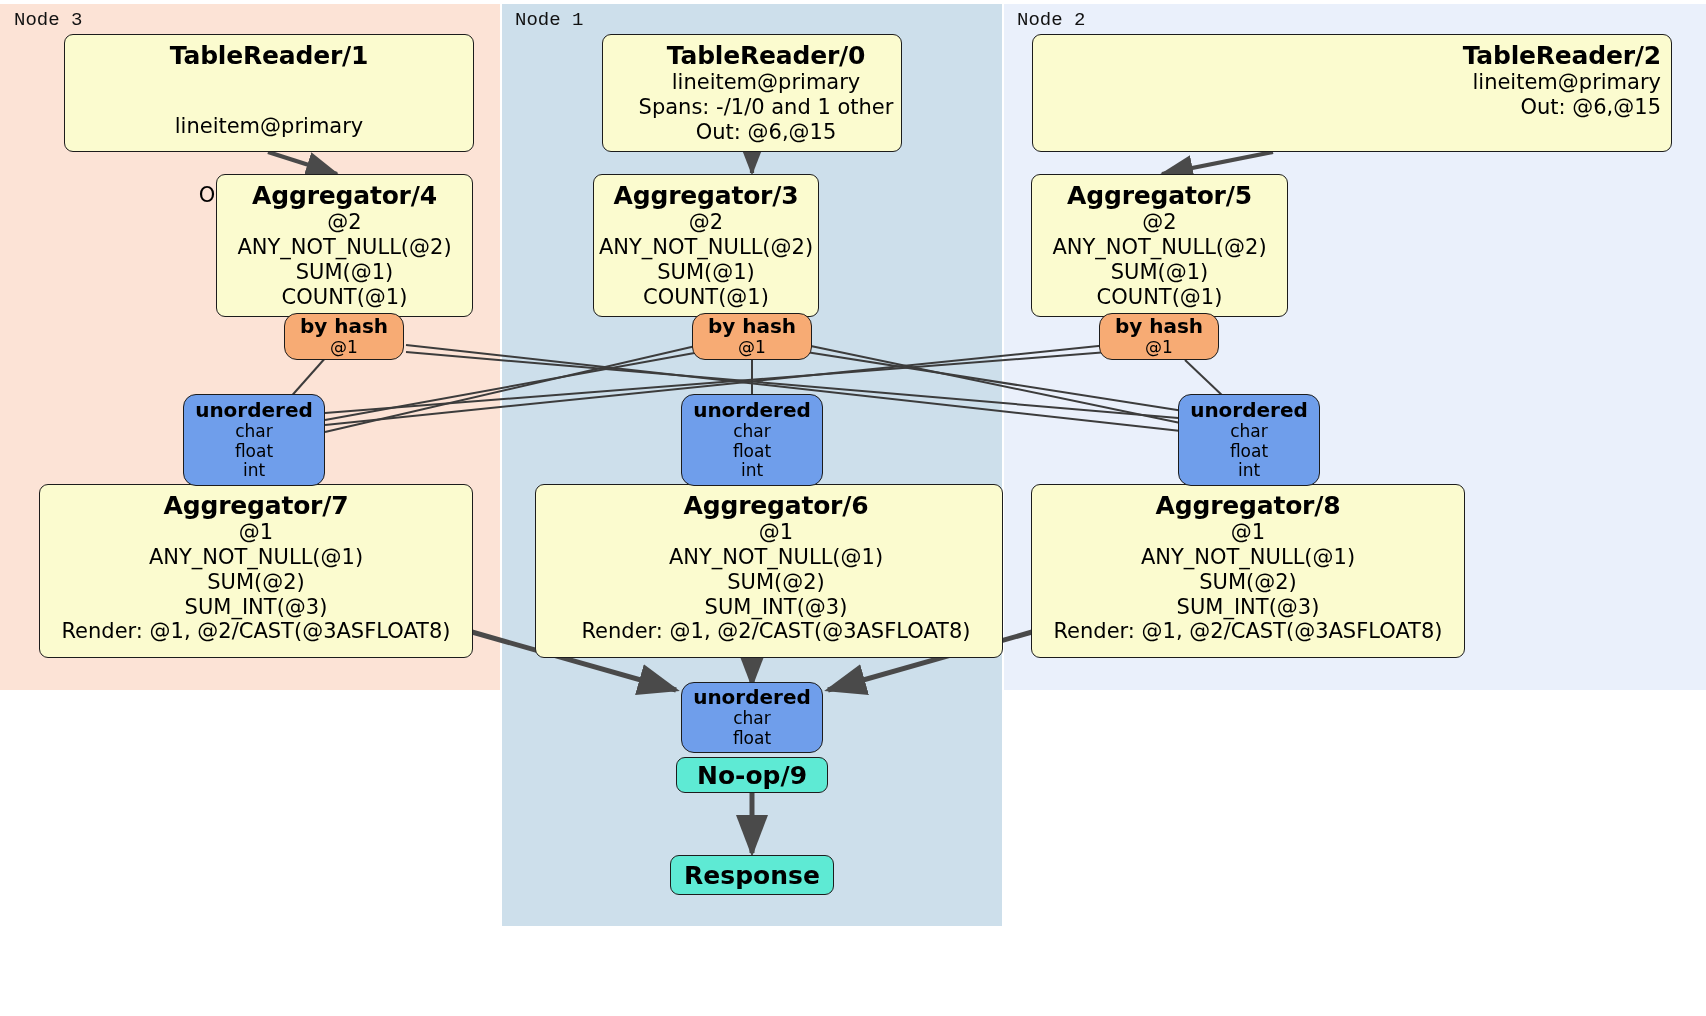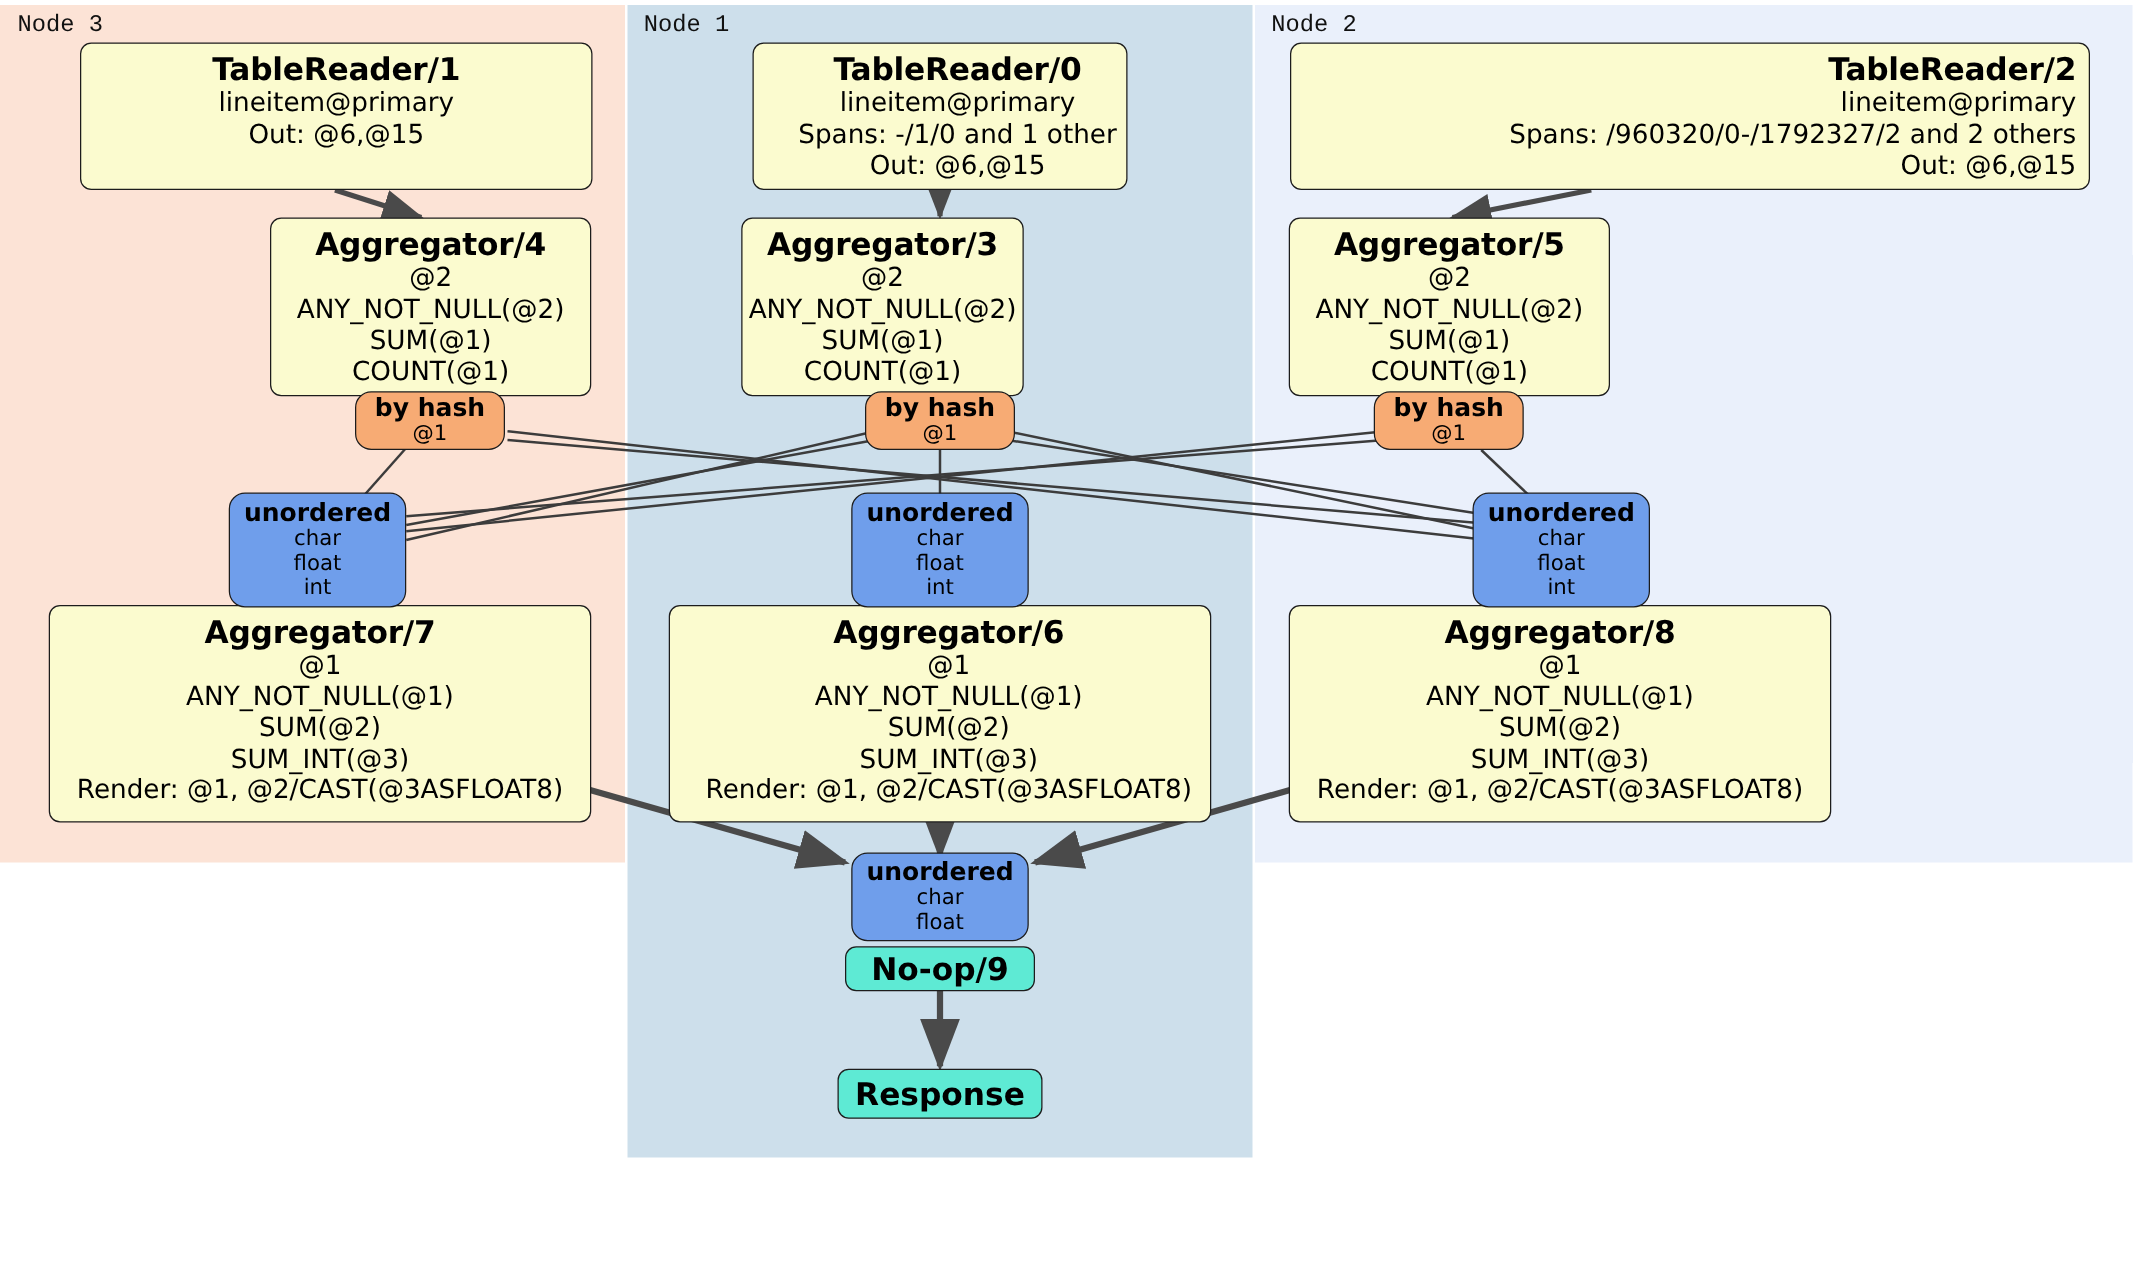--- a/index.html
+++ b/index.html
@@ -117,7 +117,7 @@
     </g>
   </svg>
 
-  <div class="nodebox" style="left:64px;top:34px;width:410px;height:118px;">
+  <div class="nodebox" style="left:64px;top:34px;width:410px;height:118px;gap:44px;">
     <div class="ttl">TableReader/1</div>
     <div class="ln">lineitem@primary</div>
     <div class="ln">Out: @6,@15</div>

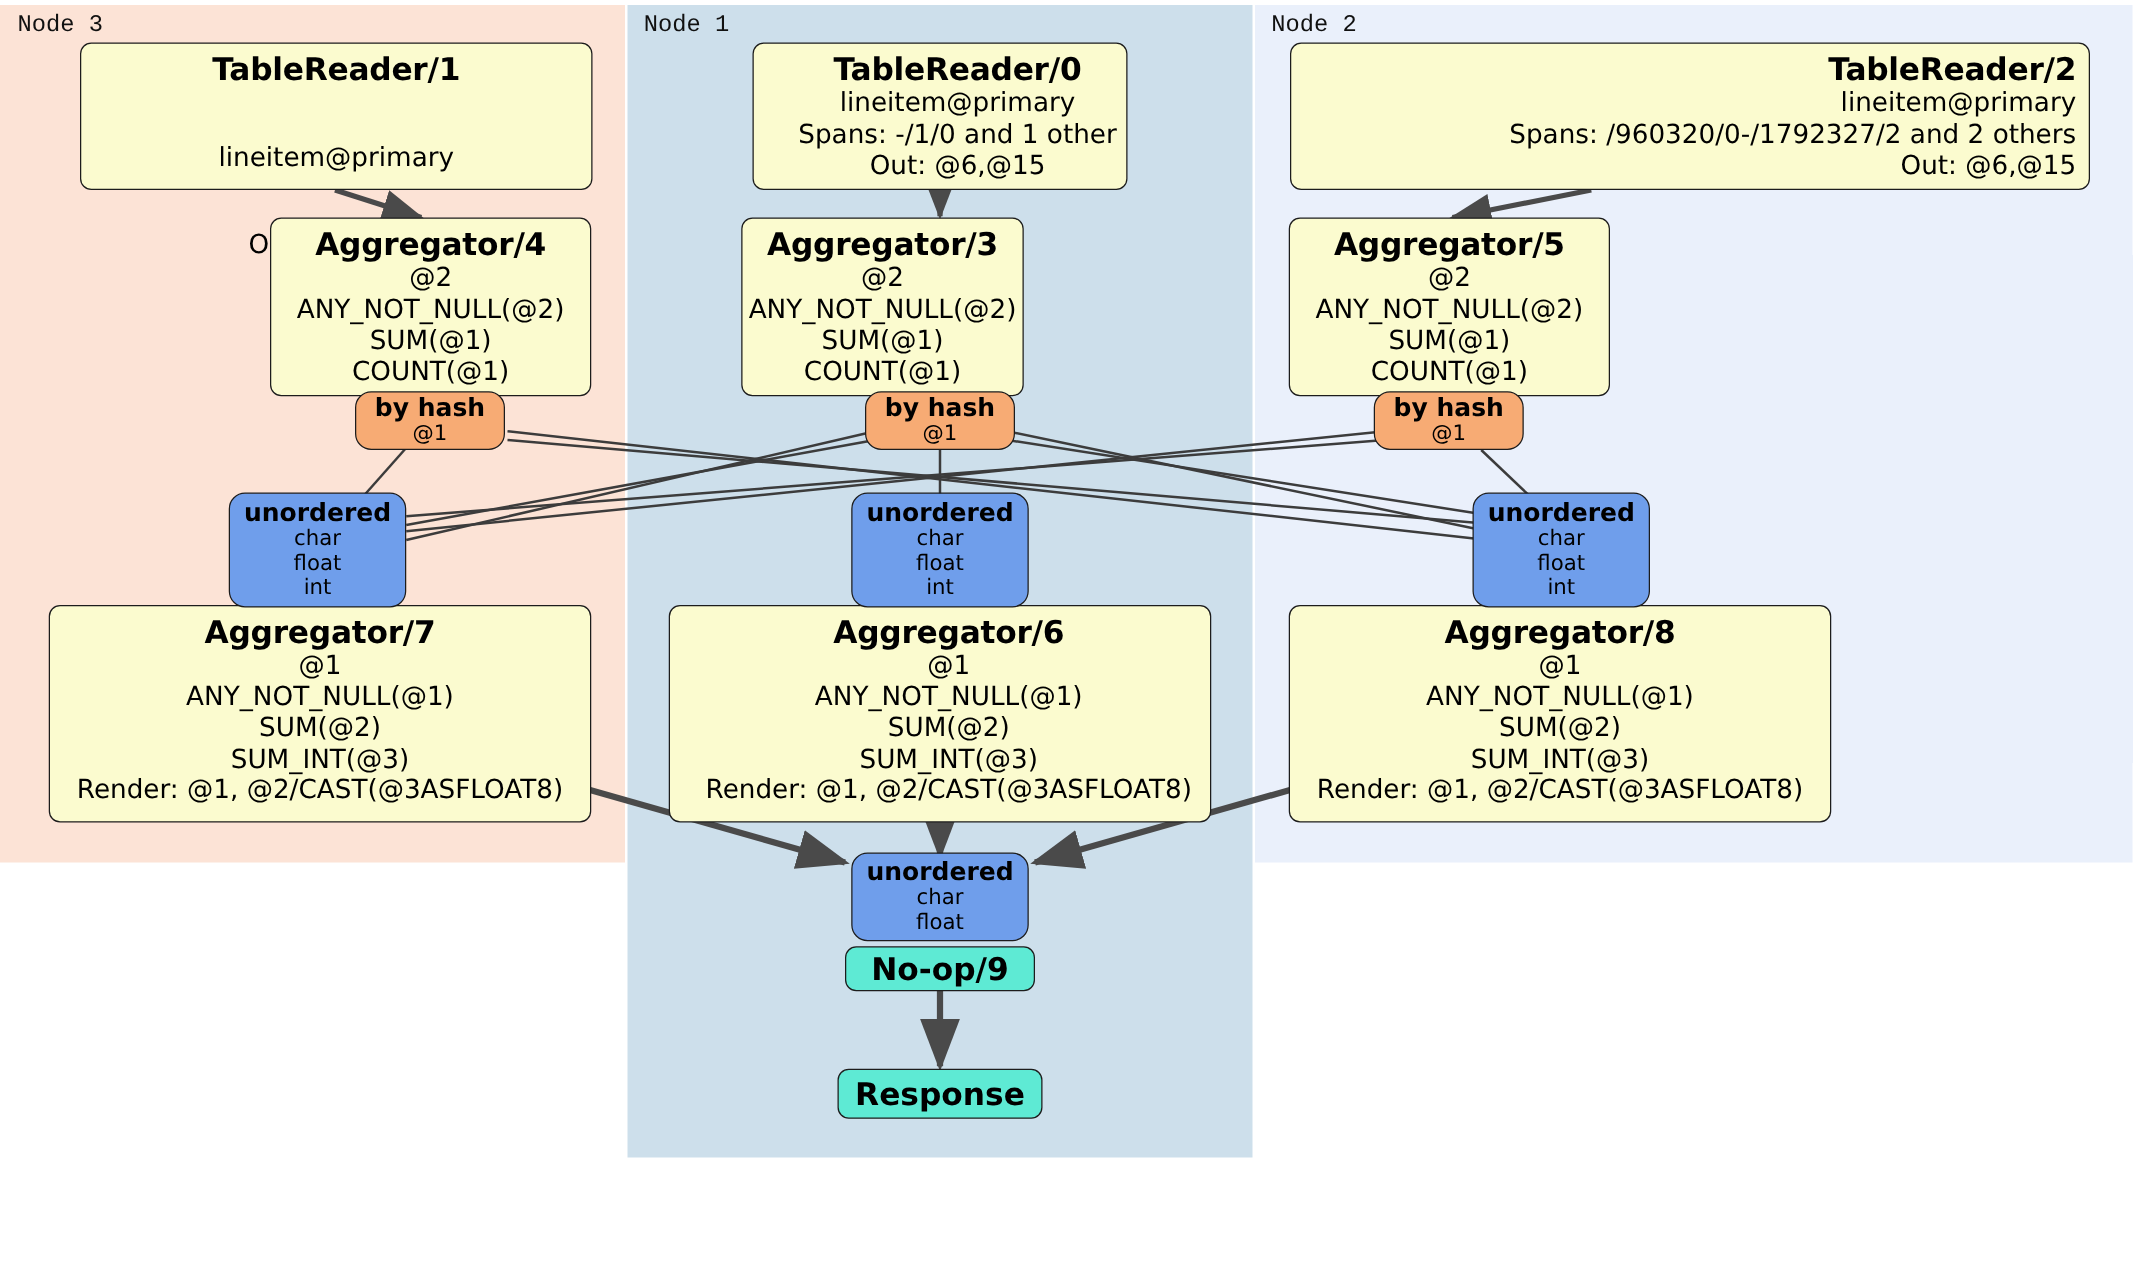--- a/index.html
+++ b/index.html
@@ -205,7 +205,6 @@
   <div class="nodebox" style="left:1032px;top:34px;width:640px;height:118px;align-items:flex-end;">
     <div class="ttl">TableReader/2</div>
     <div class="ln">lineitem@primary</div>
-    <div class="ln">Spans: /960320/0-/1792327/2 and 2 others</div>
     <div class="ln">Out: @6,@15</div>
   </div>
 

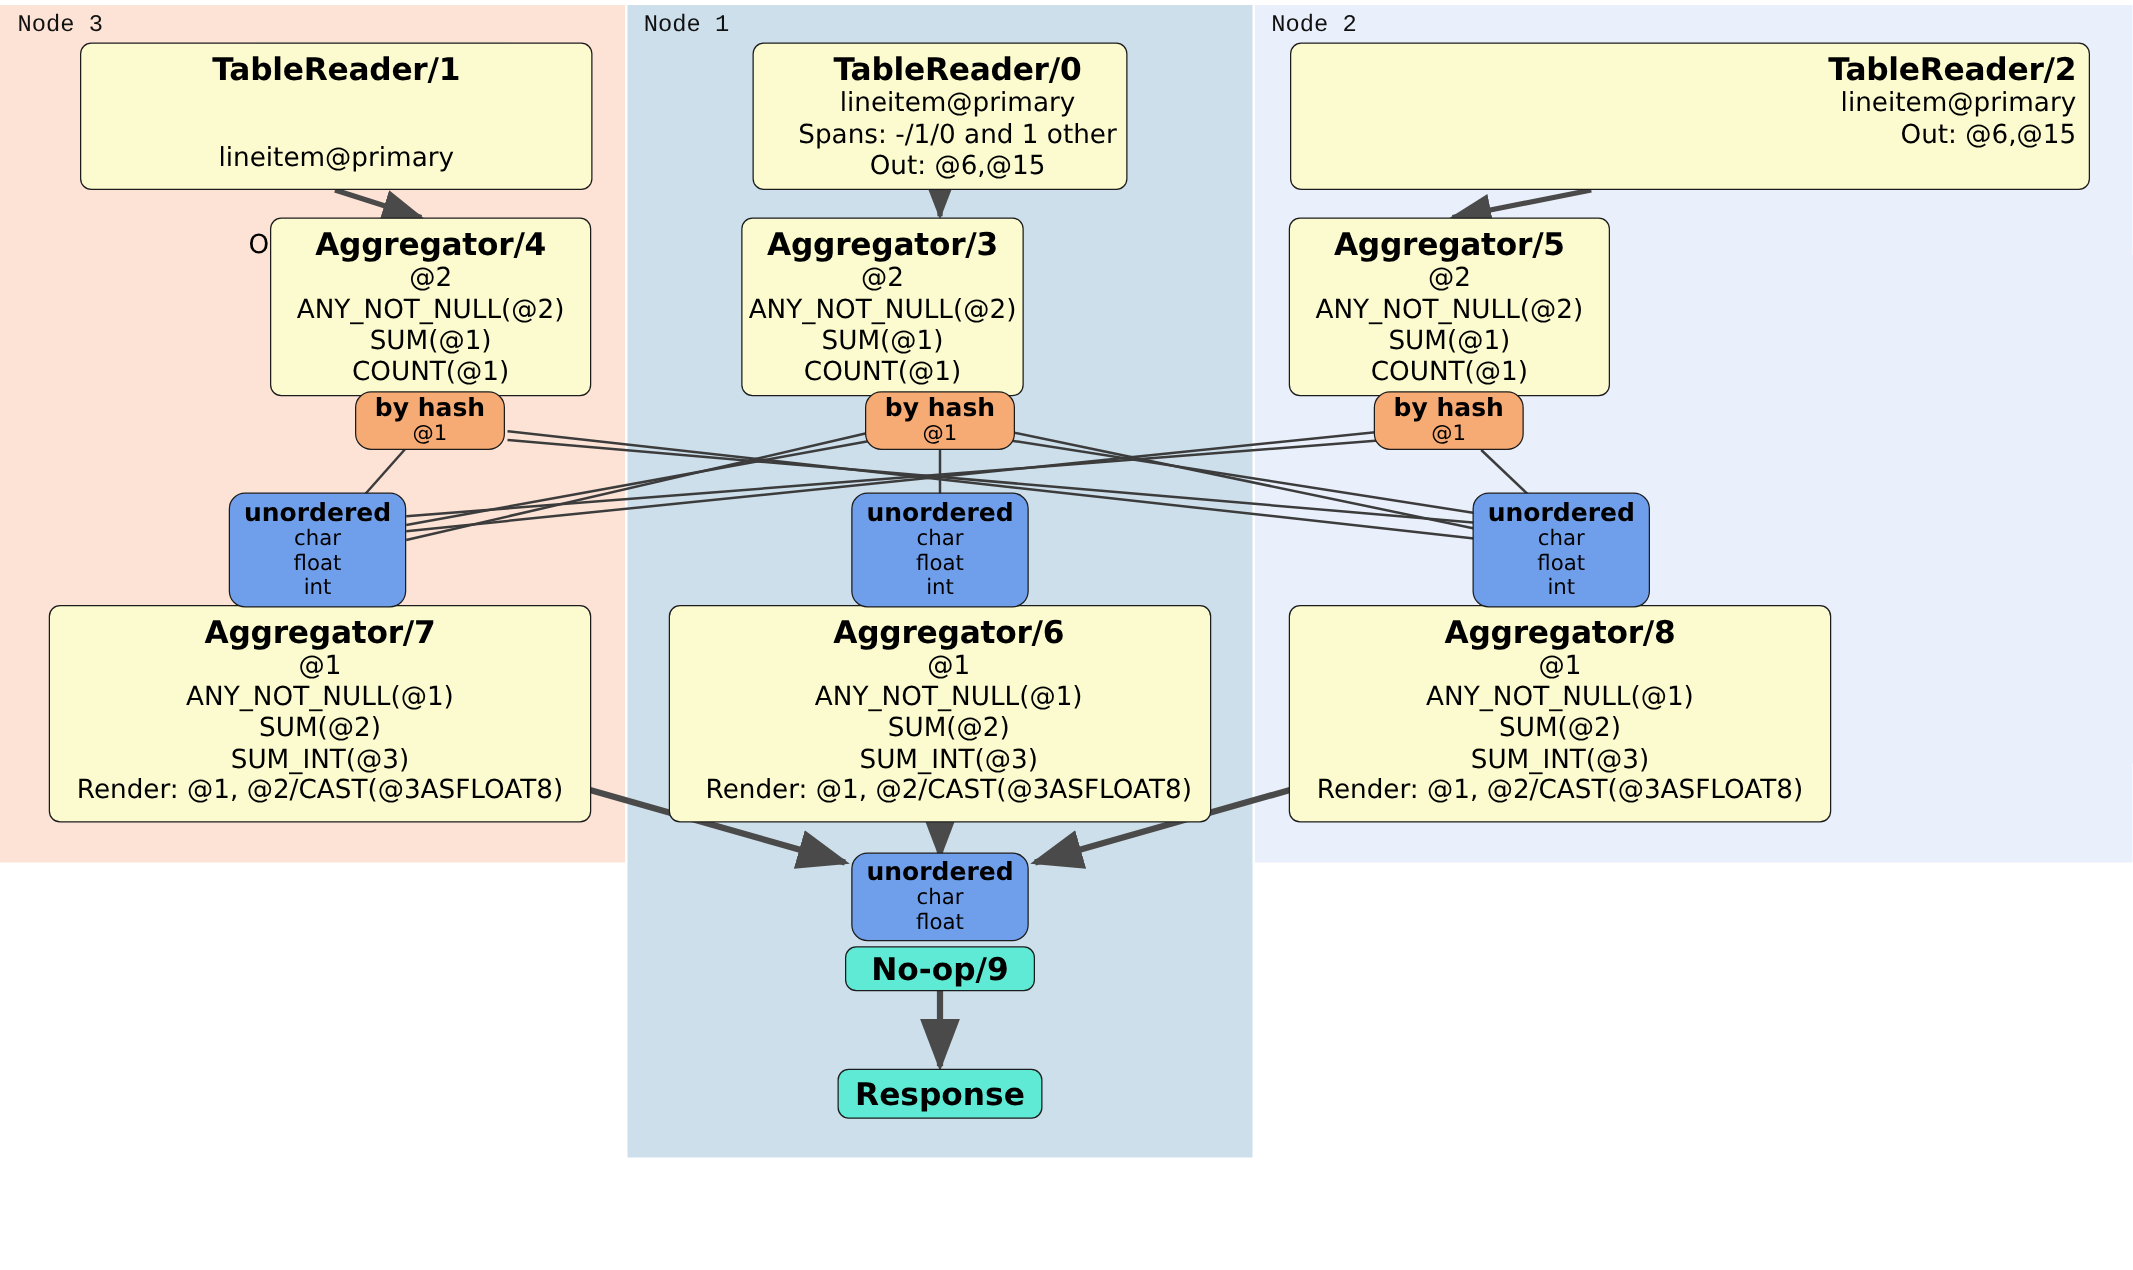--- a/index.html
+++ b/index.html
@@ -179,7 +179,7 @@
     <div class="ln">int</div>
   </div>
 
-  <div class="nodebox" style="left:535px;top:484px;width:434px;height:174px;padding-left:24px;">
+  <div class="nodebox" style="left:535px;top:484px;width:468px;height:174px;padding-left:24px;">
     <div class="ttl">Aggregator/6</div>
     <div class="ln">@1</div>
     <div class="ln">ANY_NOT_NULL(@1)</div>

